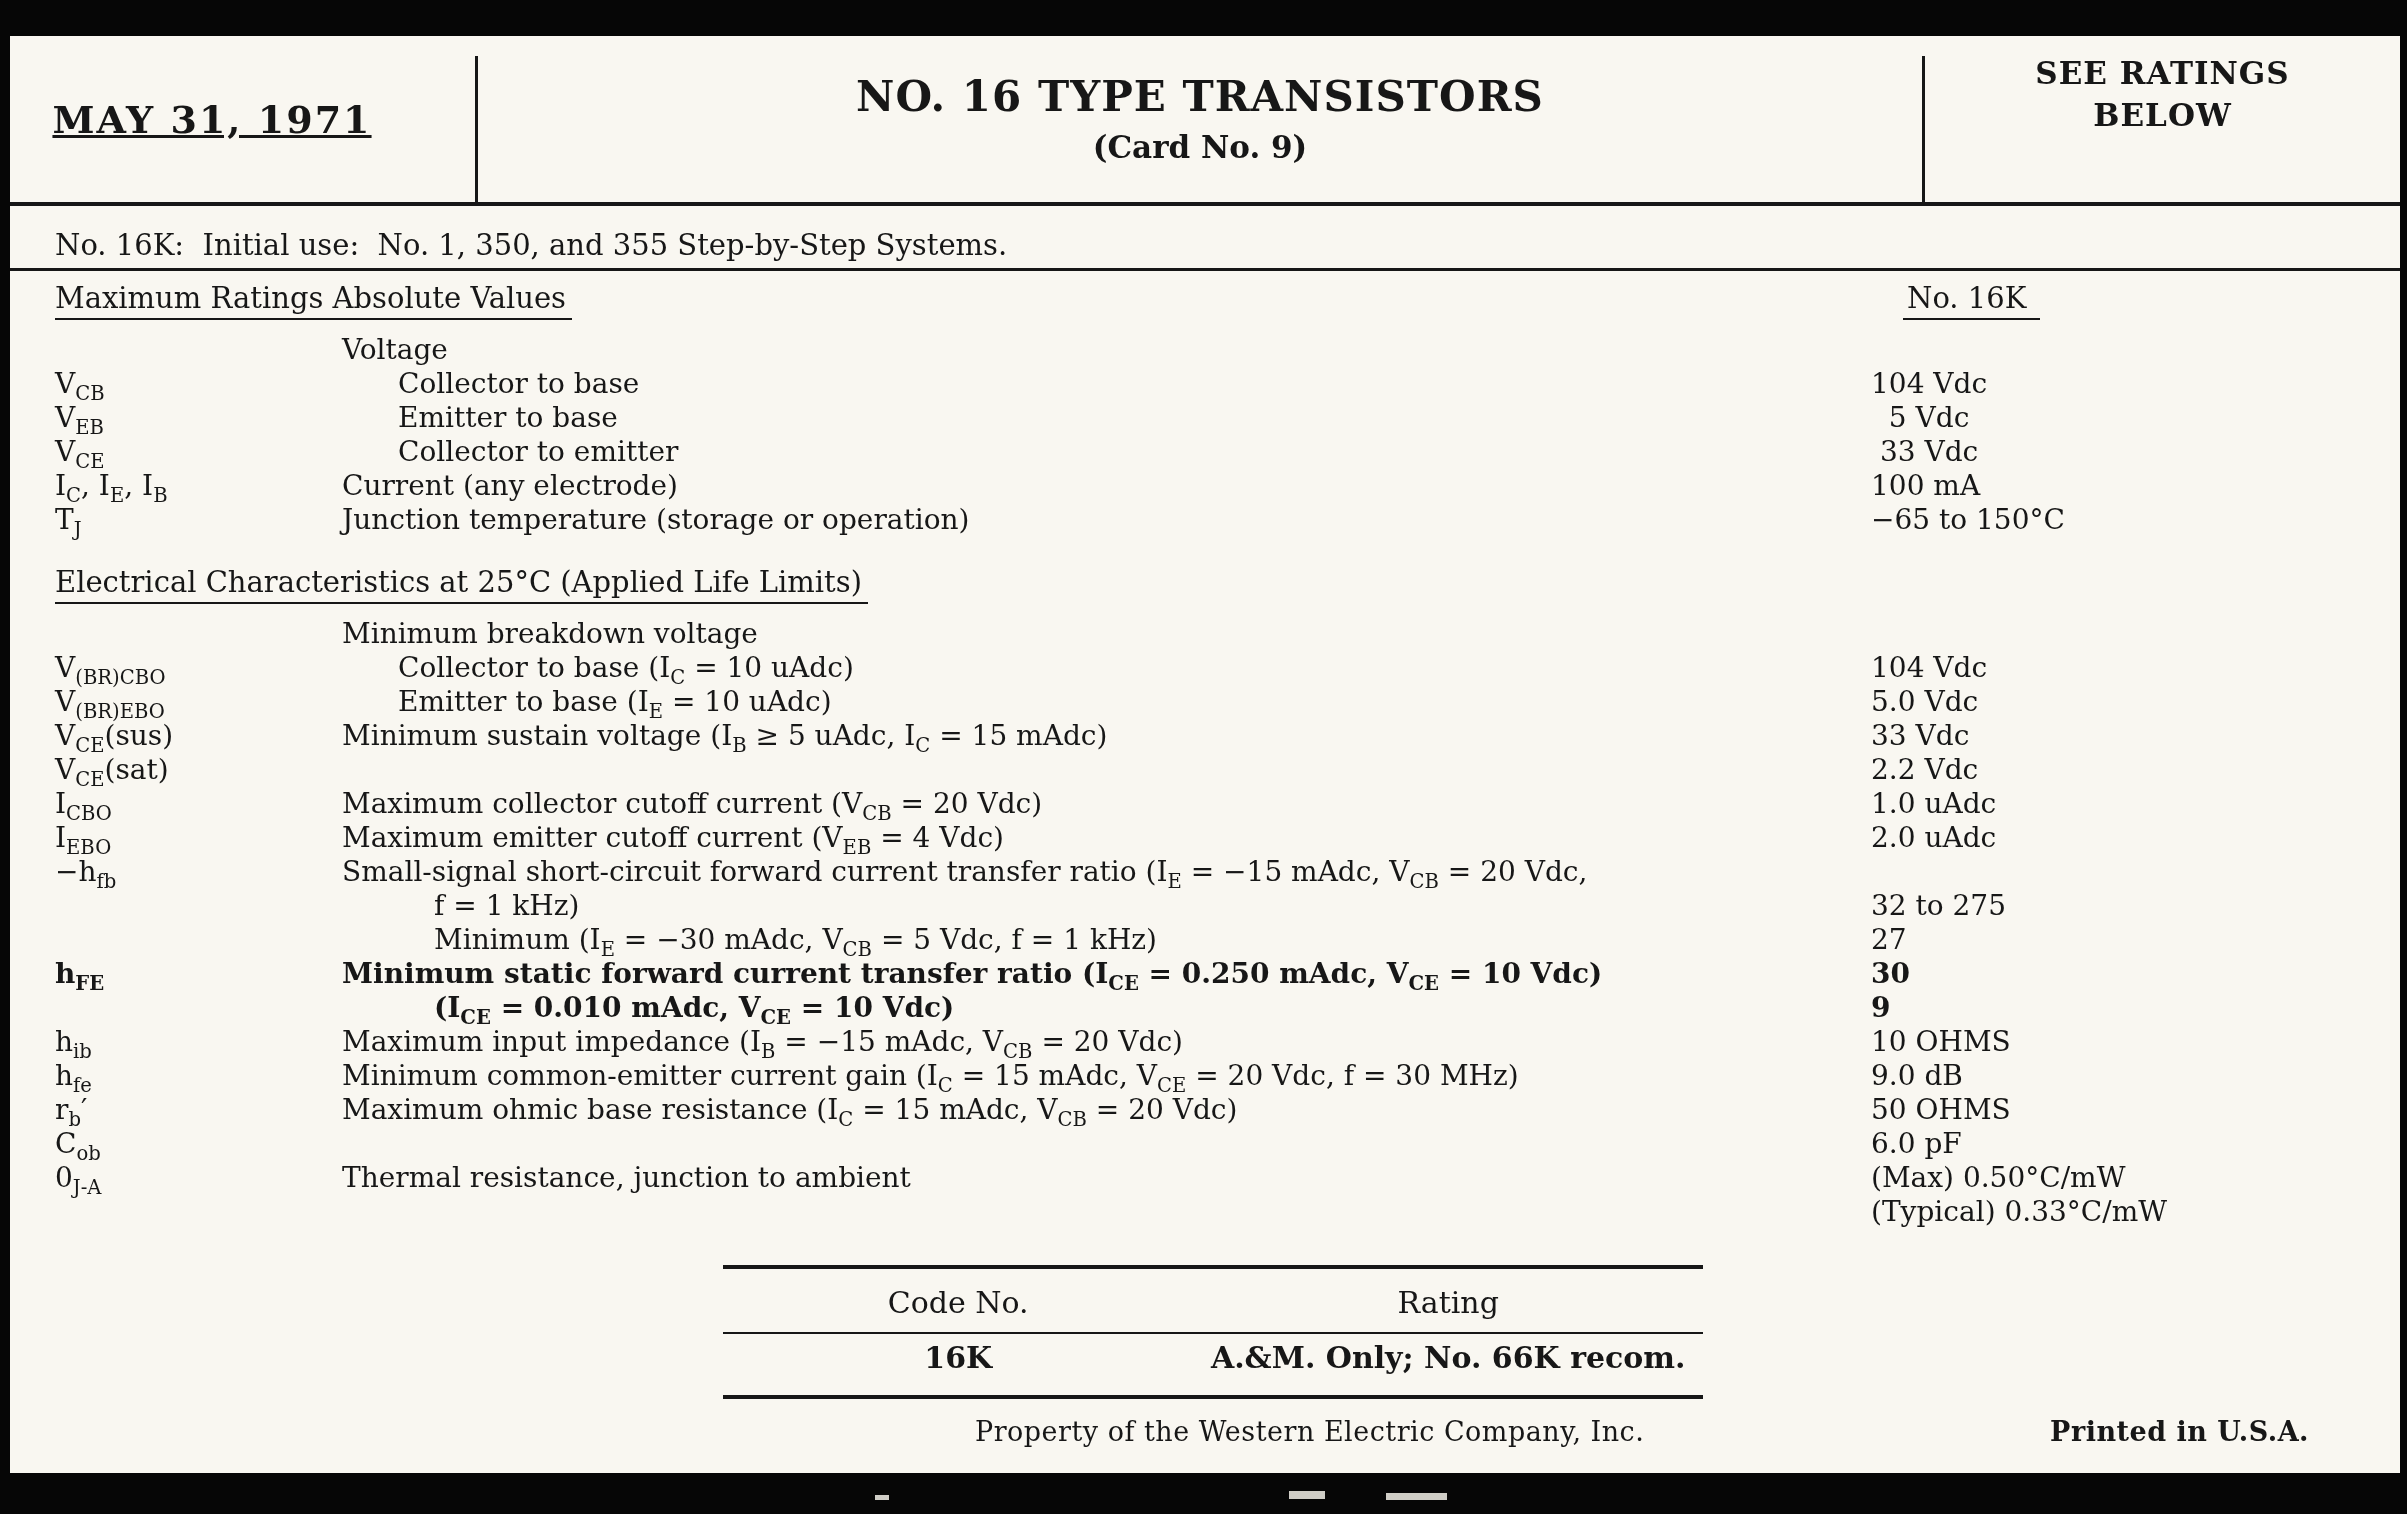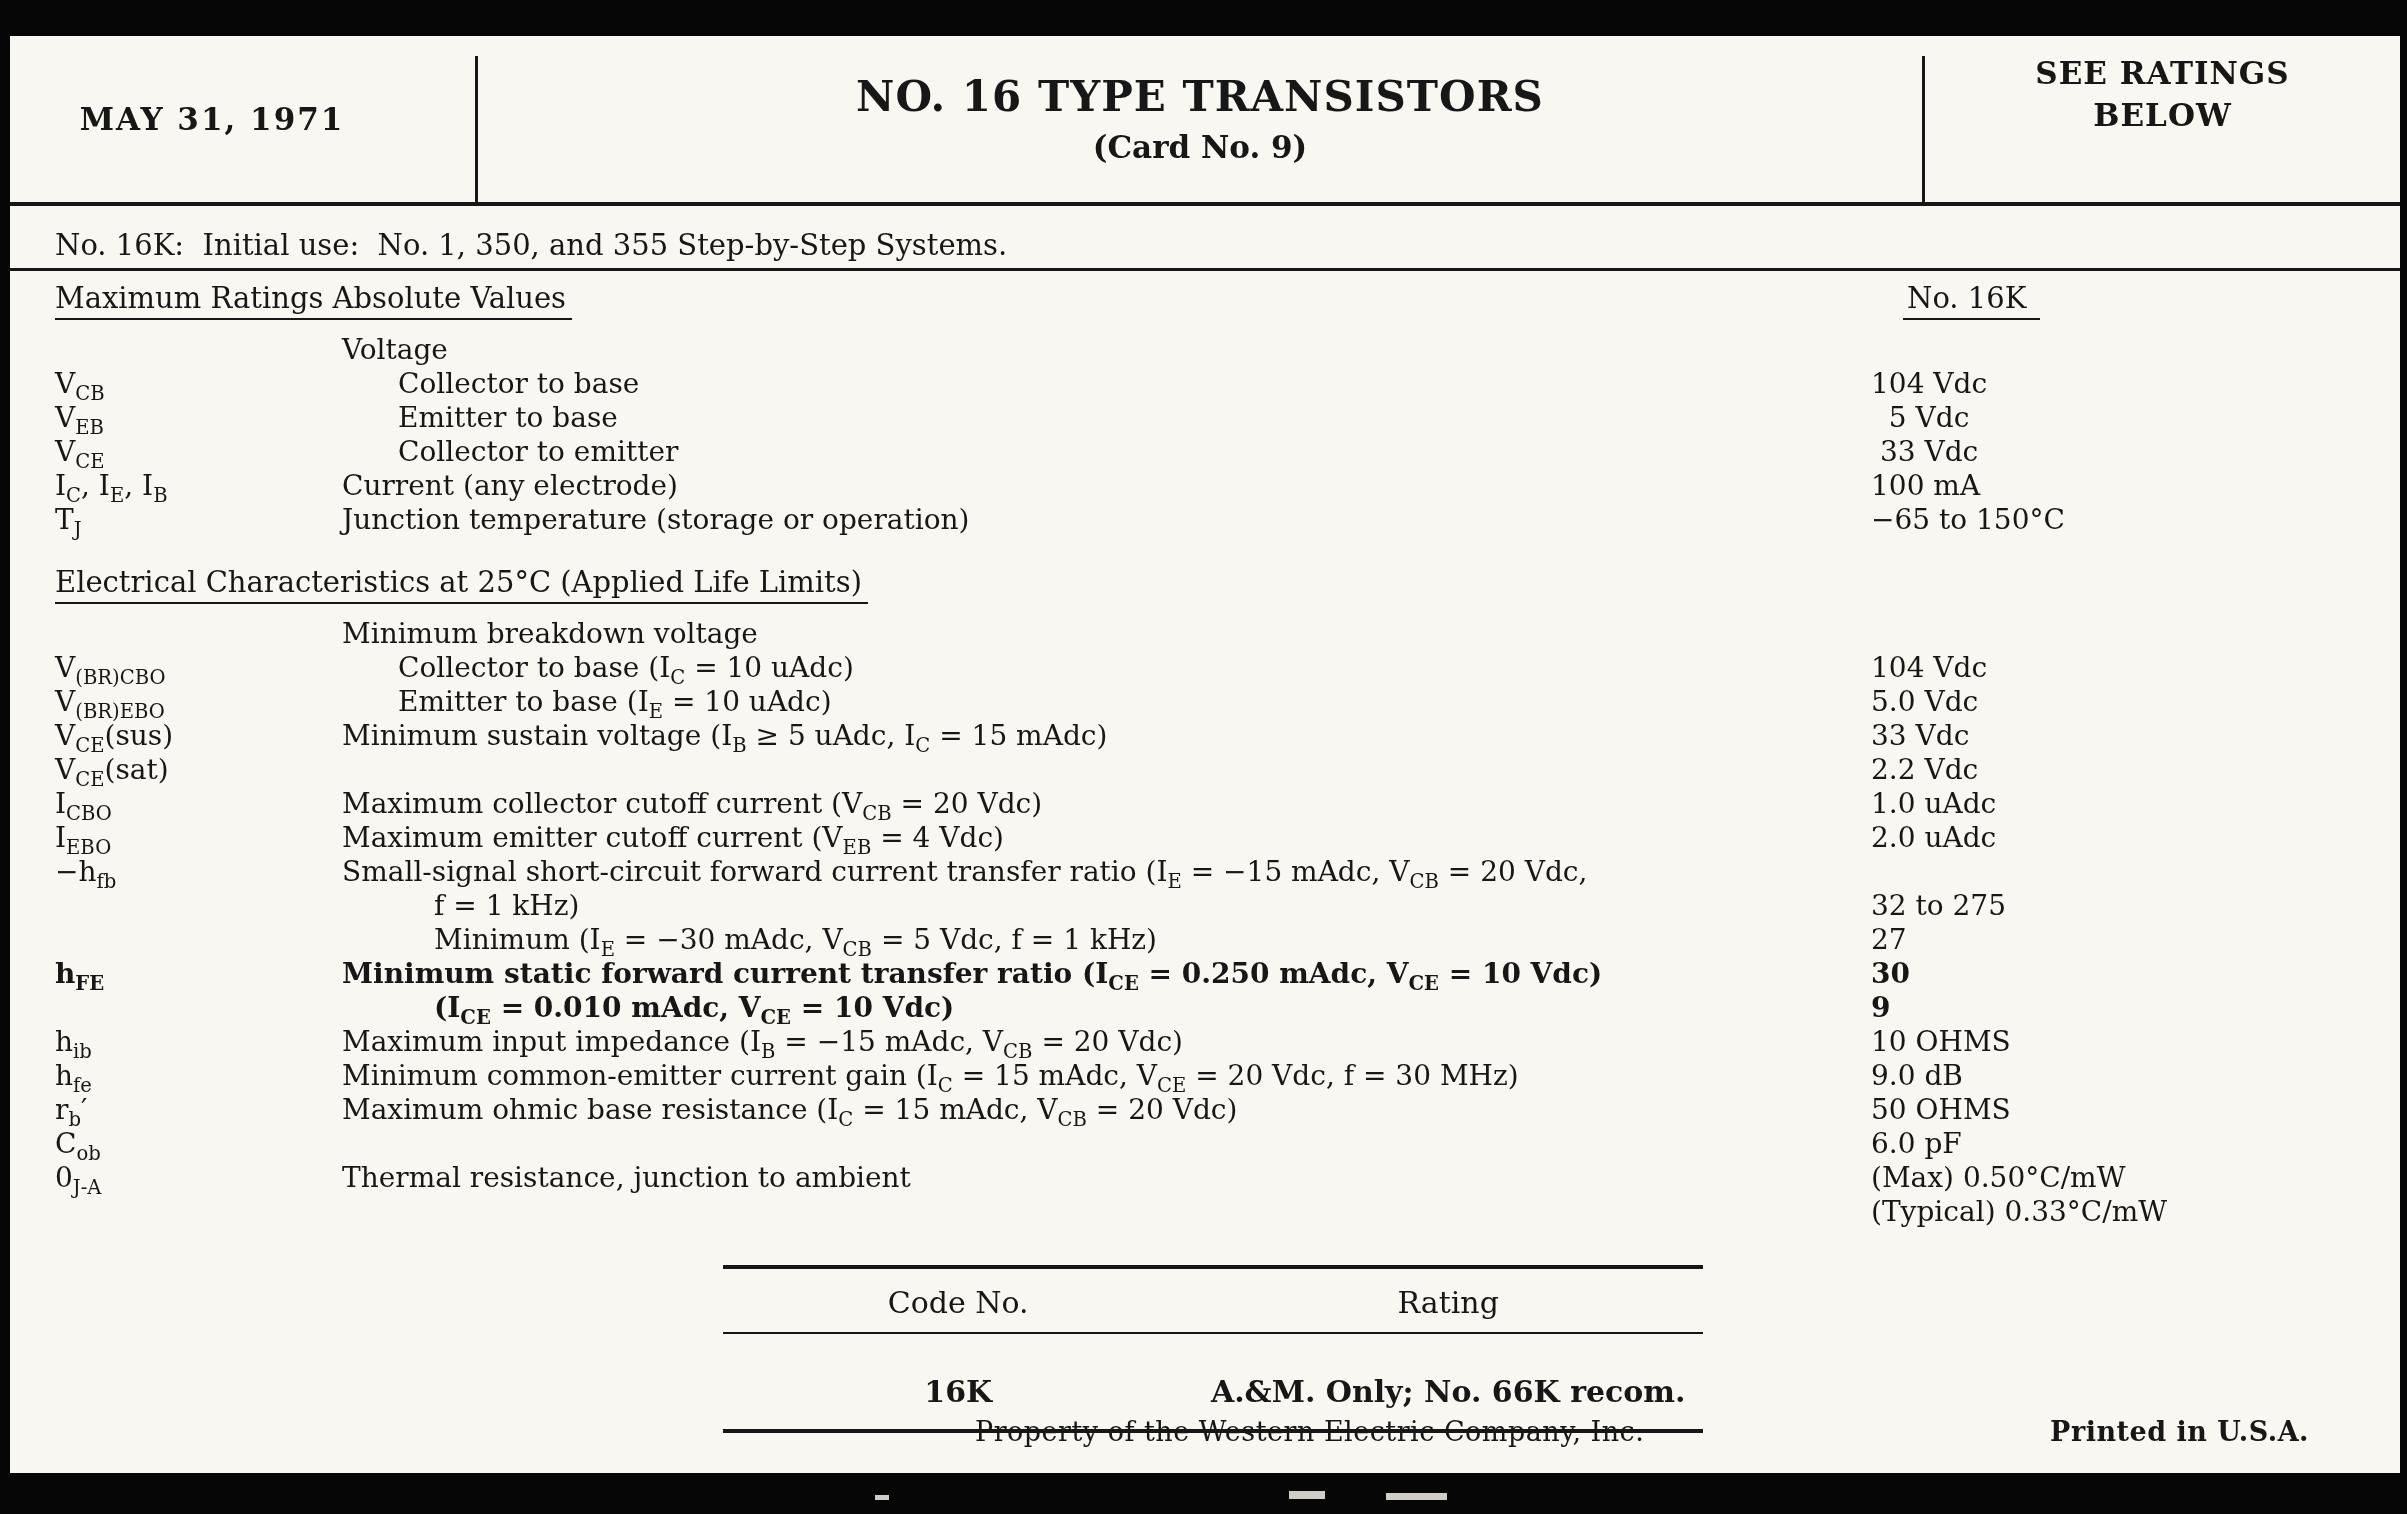--- a/index.html
+++ b/index.html
@@ -19,7 +19,7 @@
   .header-date {
     position:absolute; left:0; top:0; width:404px; height:100%;
     display:flex; align-items:center; justify-content:center;
-    font-weight:bold; font-size:31px; letter-spacing:2px;
+    font-weight:bold; font-size:38px; letter-spacing:2px;text-decoration:underline;
   }
   .vdiv { position:absolute; top:20px; bottom:0; width:3px; background:var(--ink,#171717); }
   .vdiv-left { left:465px; }

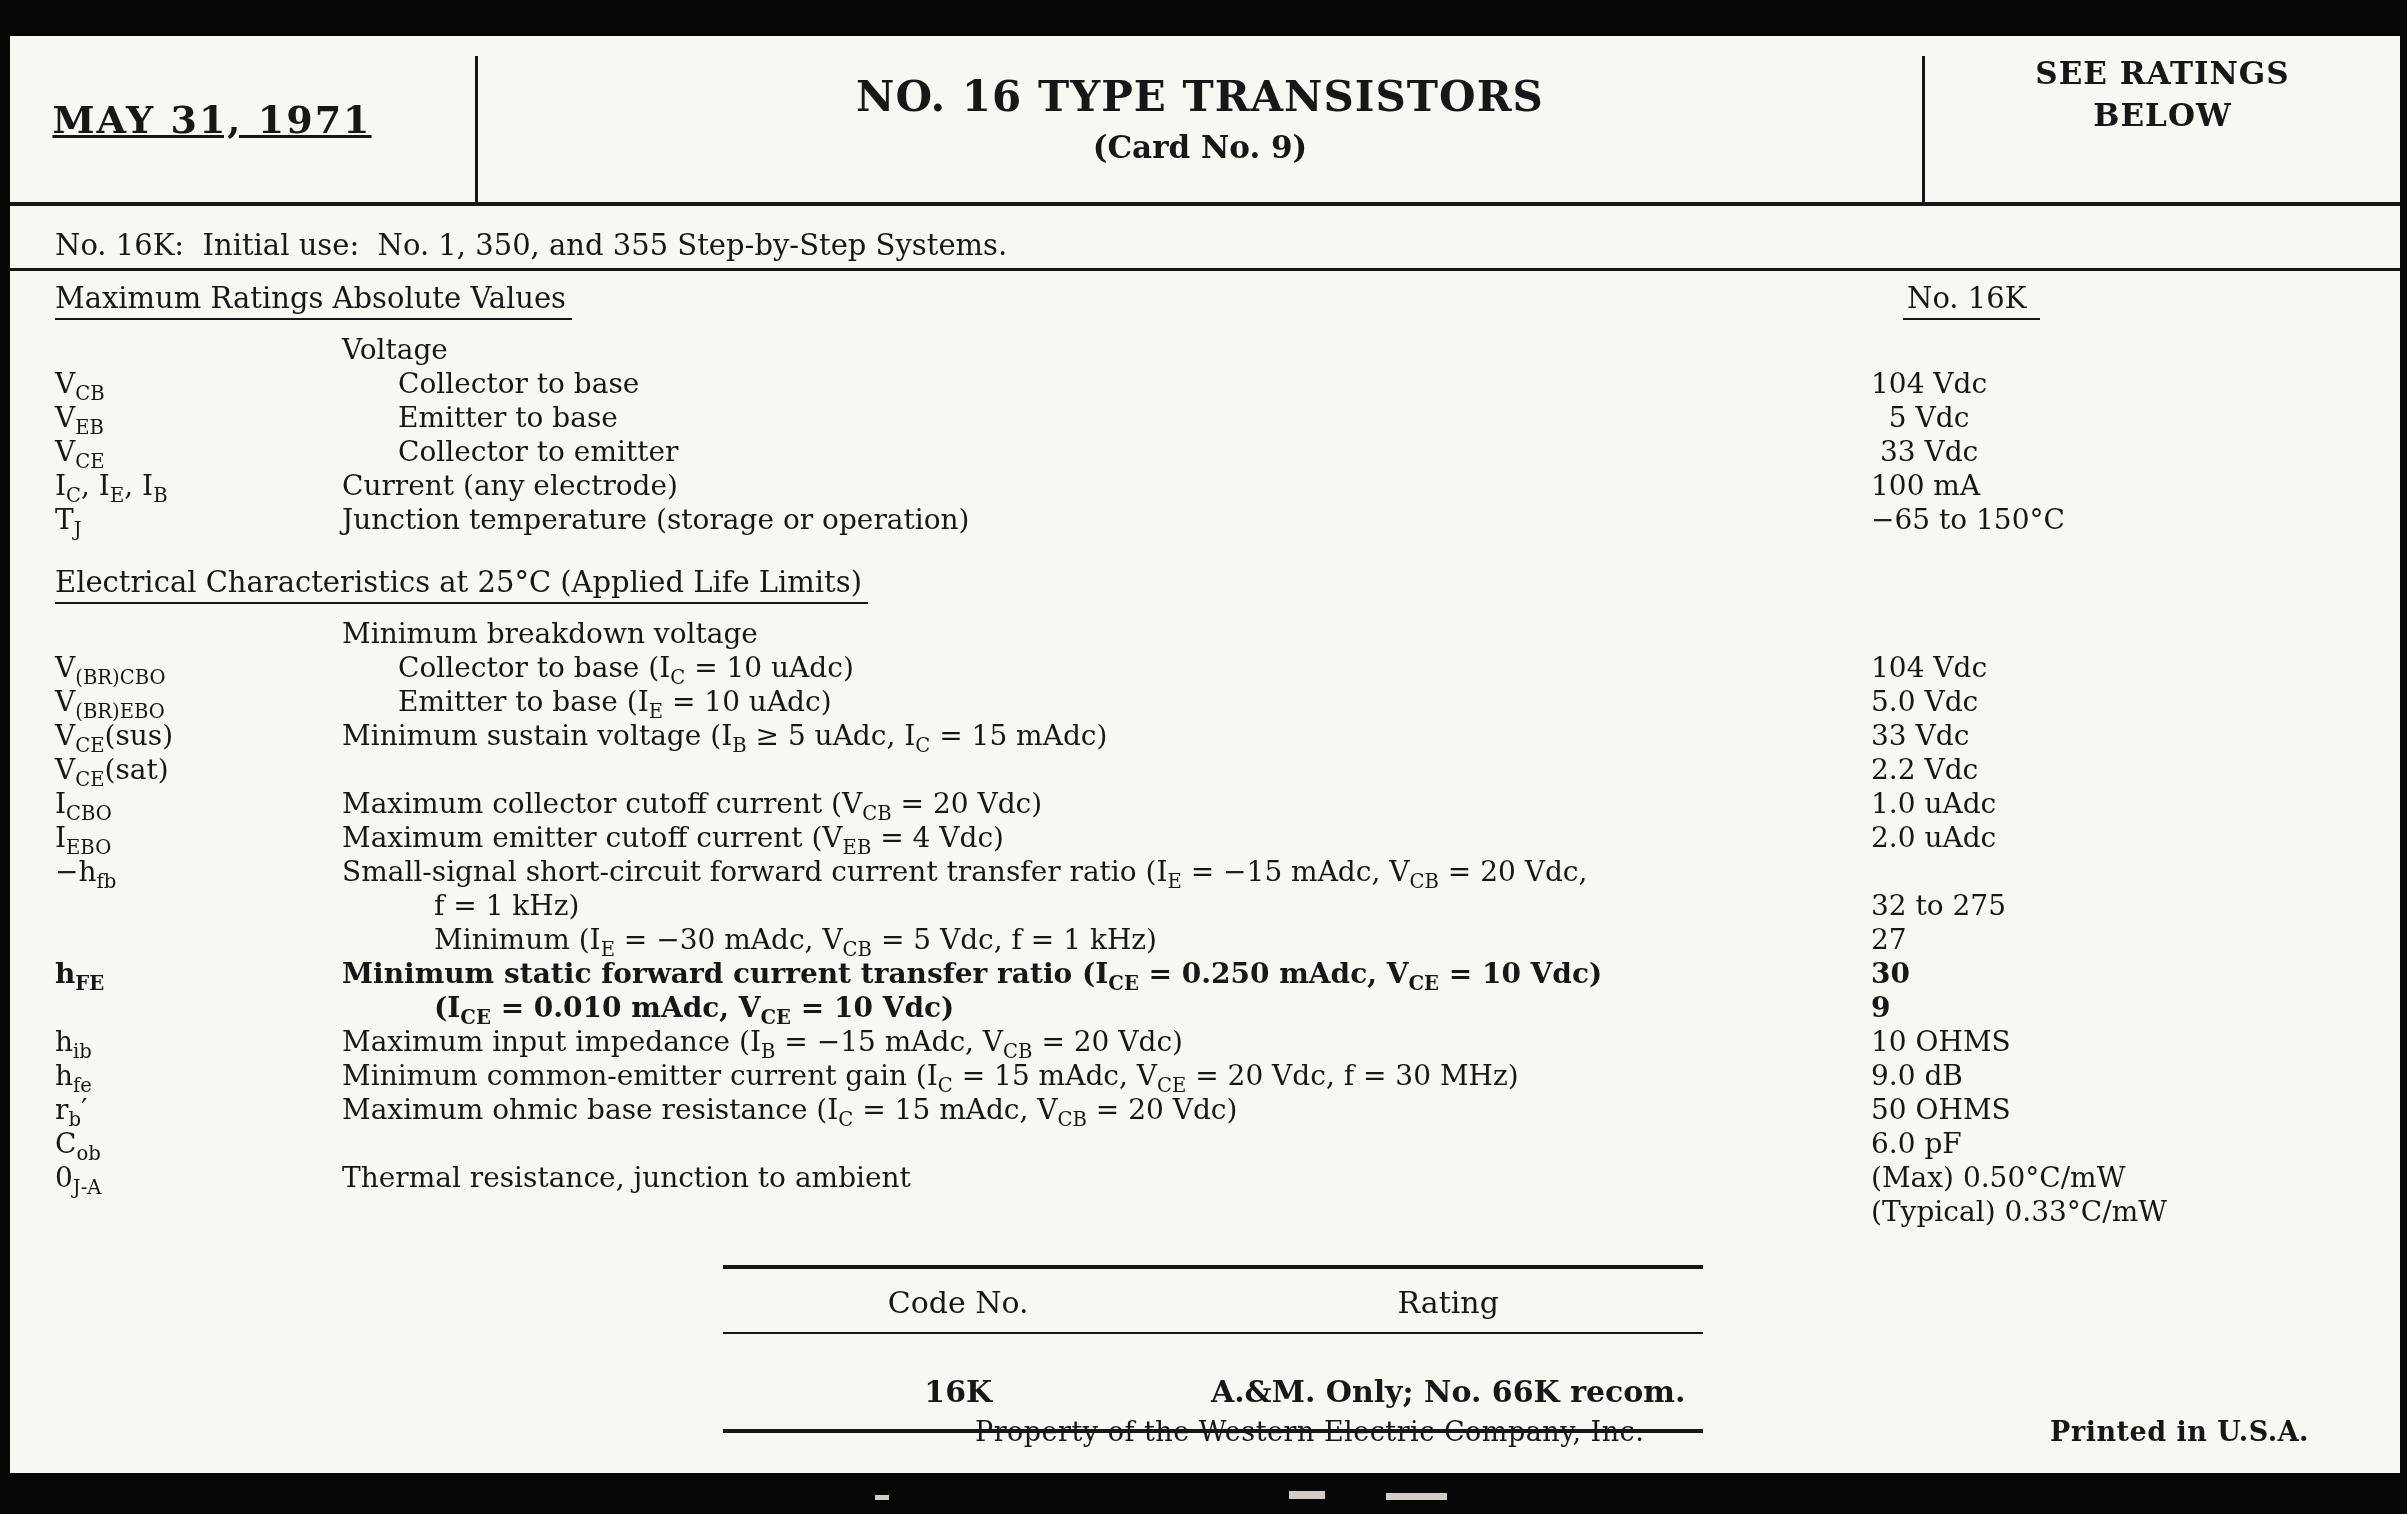--- a/index.html
+++ b/index.html
@@ -56,7 +56,7 @@
   .t-cell-left  { width:48%; text-align:center; }
   .t-cell-right { width:52%; text-align:center; }
   .t-head { padding:16px 0 12px; }
-  .t-data { padding:40px 0 20px; font-weight:bold; }
+  .t-data { padding:6px 0 20px; font-weight:bold; }
   
   .footer-property { position:absolute; bottom:26px; left:965px; font-size:27px; font-weight:normal; letter-spacing:0.5px; }
   .footer-printed  { position:absolute; bottom:26px; right:91px; font-size:27px; font-weight:bold; letter-spacing:0.5px; }

